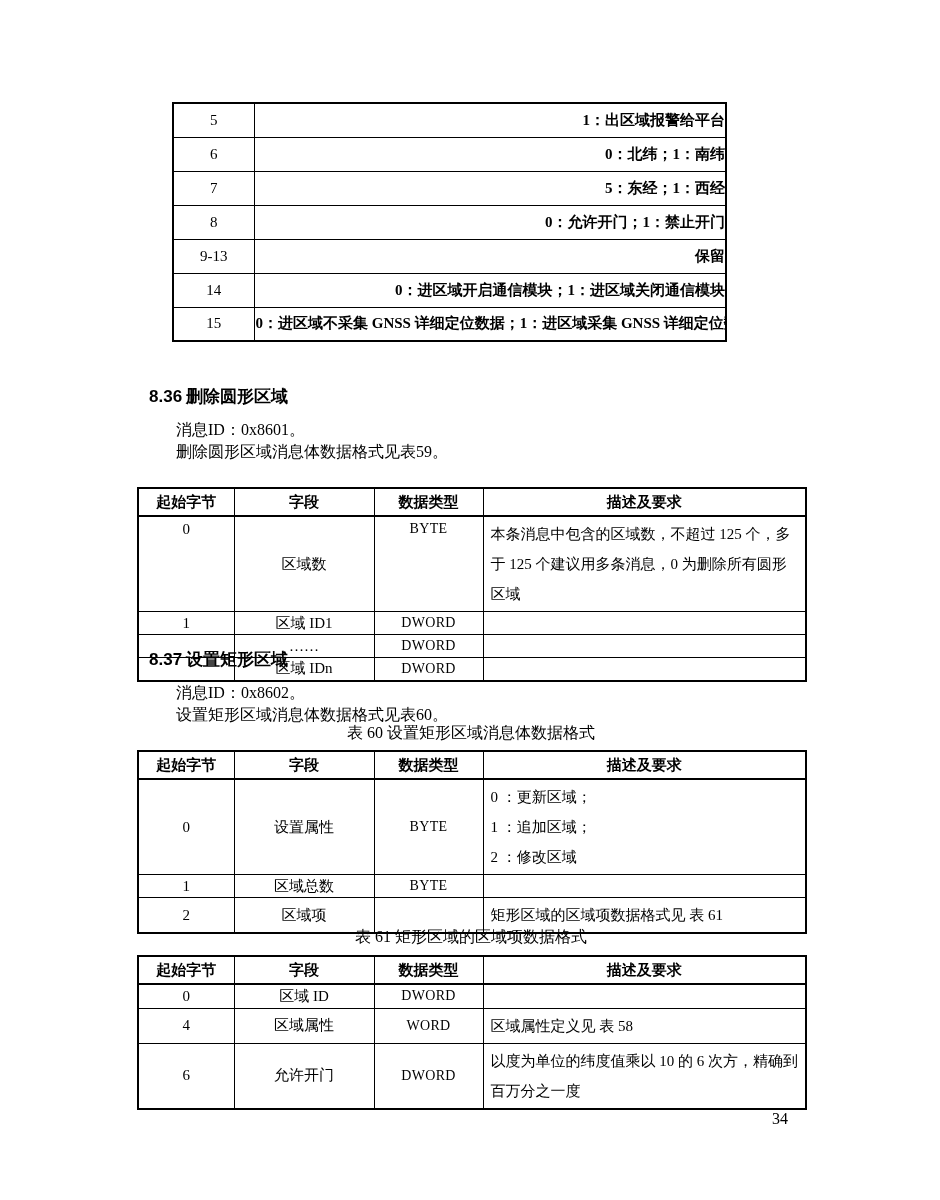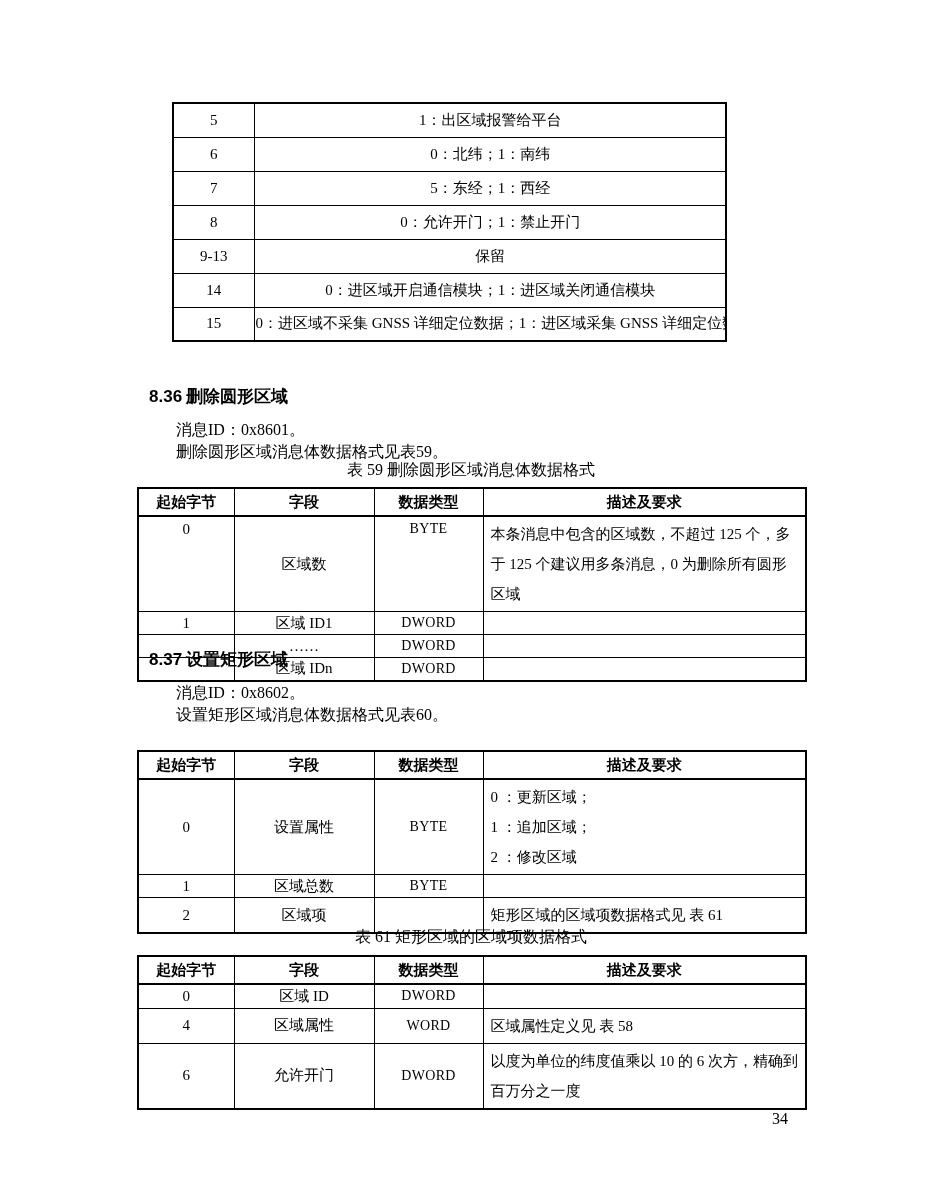--- a/index.html
+++ b/index.html
@@ -18,7 +18,7 @@
   .t-top { left:172px; top:102px; width:553px; border:2px solid #000000; }
   .t-top td { height:34px; }
   .t-top .c-bit  { text-align:center; }
-  .t-top .c-desc { text-align:center; padding-left:1px; white-space:nowrap; }
+  .t-top .c-desc { text-align:right; padding-left:1px; white-space:nowrap;font-weight:bold; }
 
   
   .t-main { left:137px; width:668px; border:2px solid #000000; }

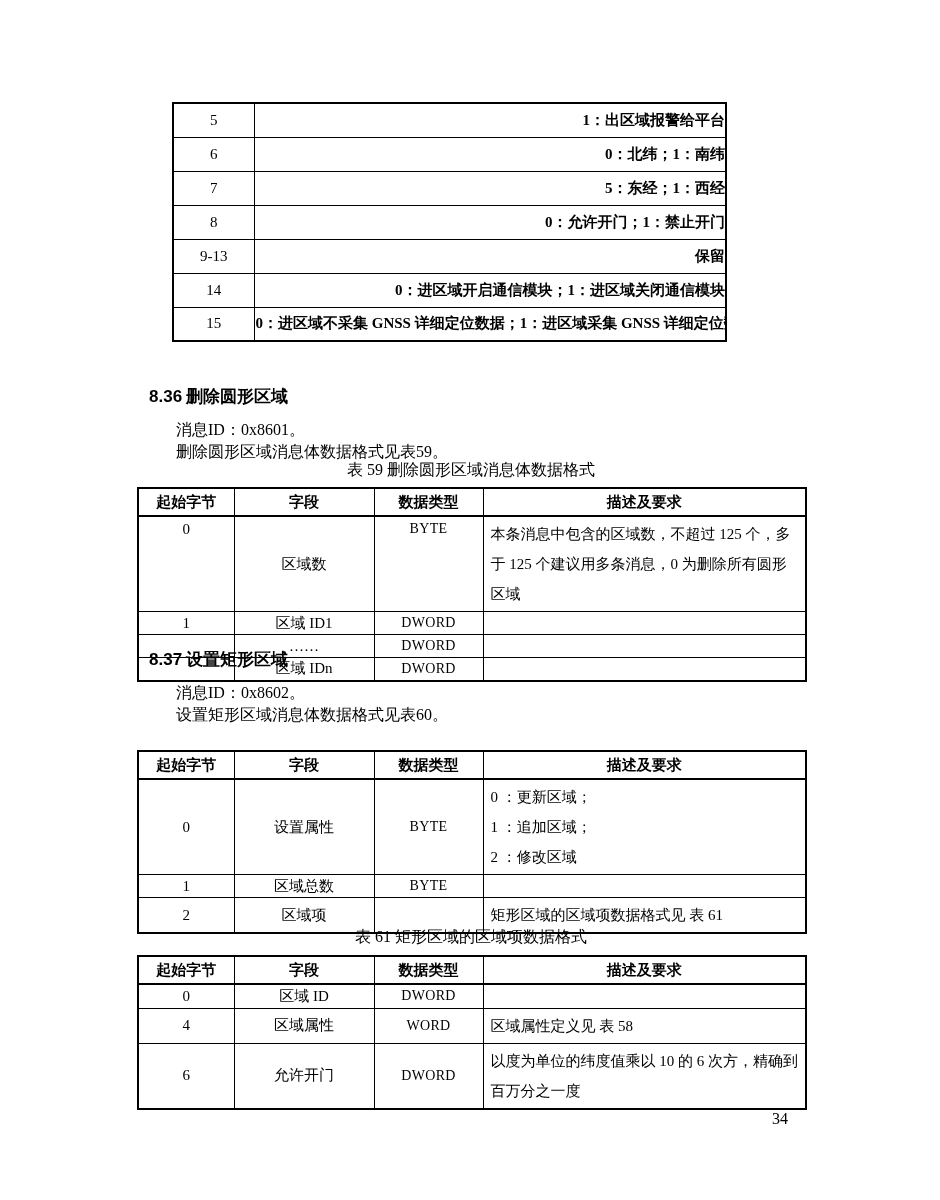--- a/index.html
+++ b/index.html
@@ -92,7 +92,6 @@
   </div>
   <div class="para" style="top:420px">消息ID：0x8601。</div>
   <div class="para" style="top:442px">删除圆形区域消息体数据格式见表59。</div>
-  <div class="caption" style="top:460px">表 59 删除圆形区域消息体数据格式</div>
 
   <table class="t-main" style="top:487px">
     <colgroup>

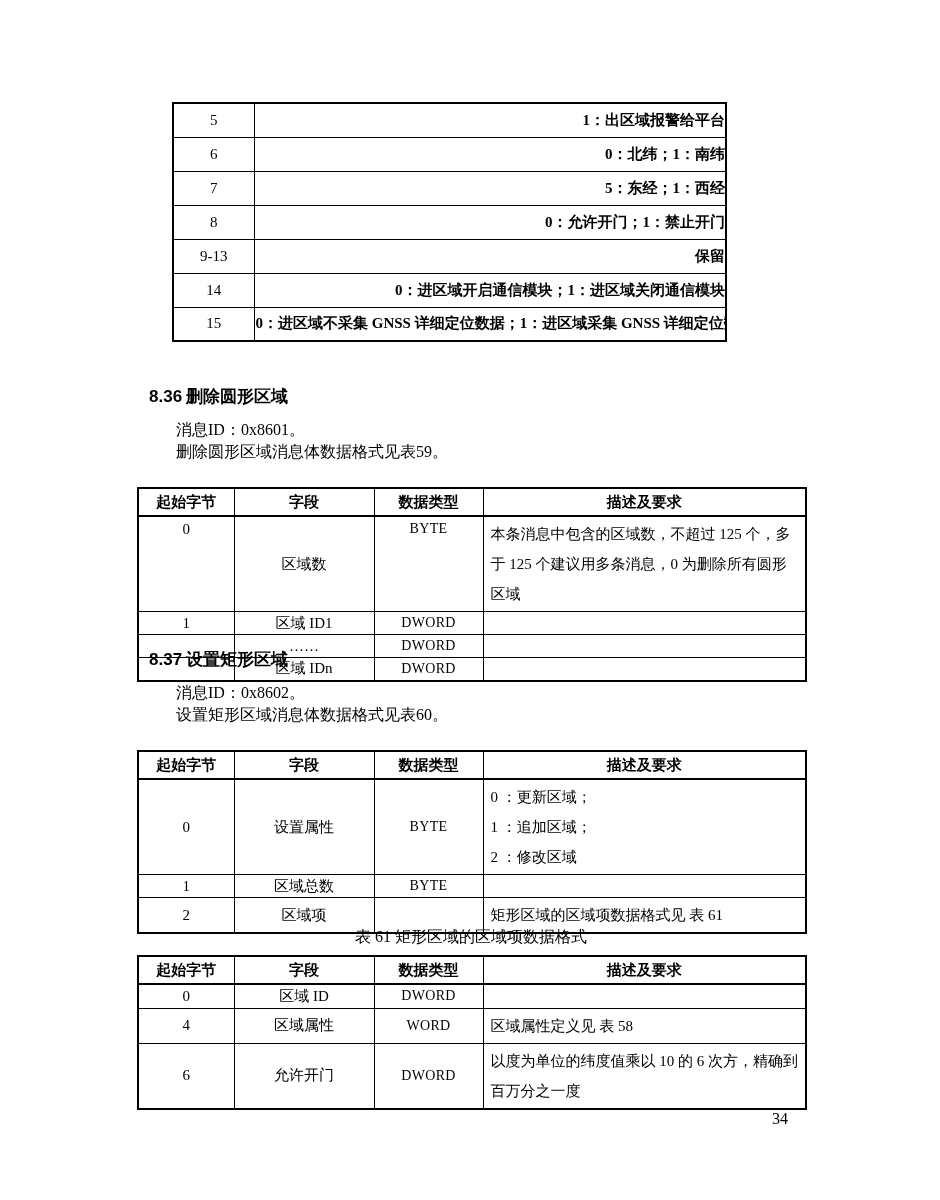--- a/index.html
+++ b/index.html
@@ -139,6 +139,7 @@
   </div>
   <div class="para" style="top:683px">消息ID：0x8602。</div>
   <div class="para" style="top:705px">设置矩形区域消息体数据格式见表60。</div>
+  <div class="caption" style="top:723px">表 60 设置矩形区域消息体数据格式</div>
 
   <table class="t-main" style="top:750px">
     <colgroup>

